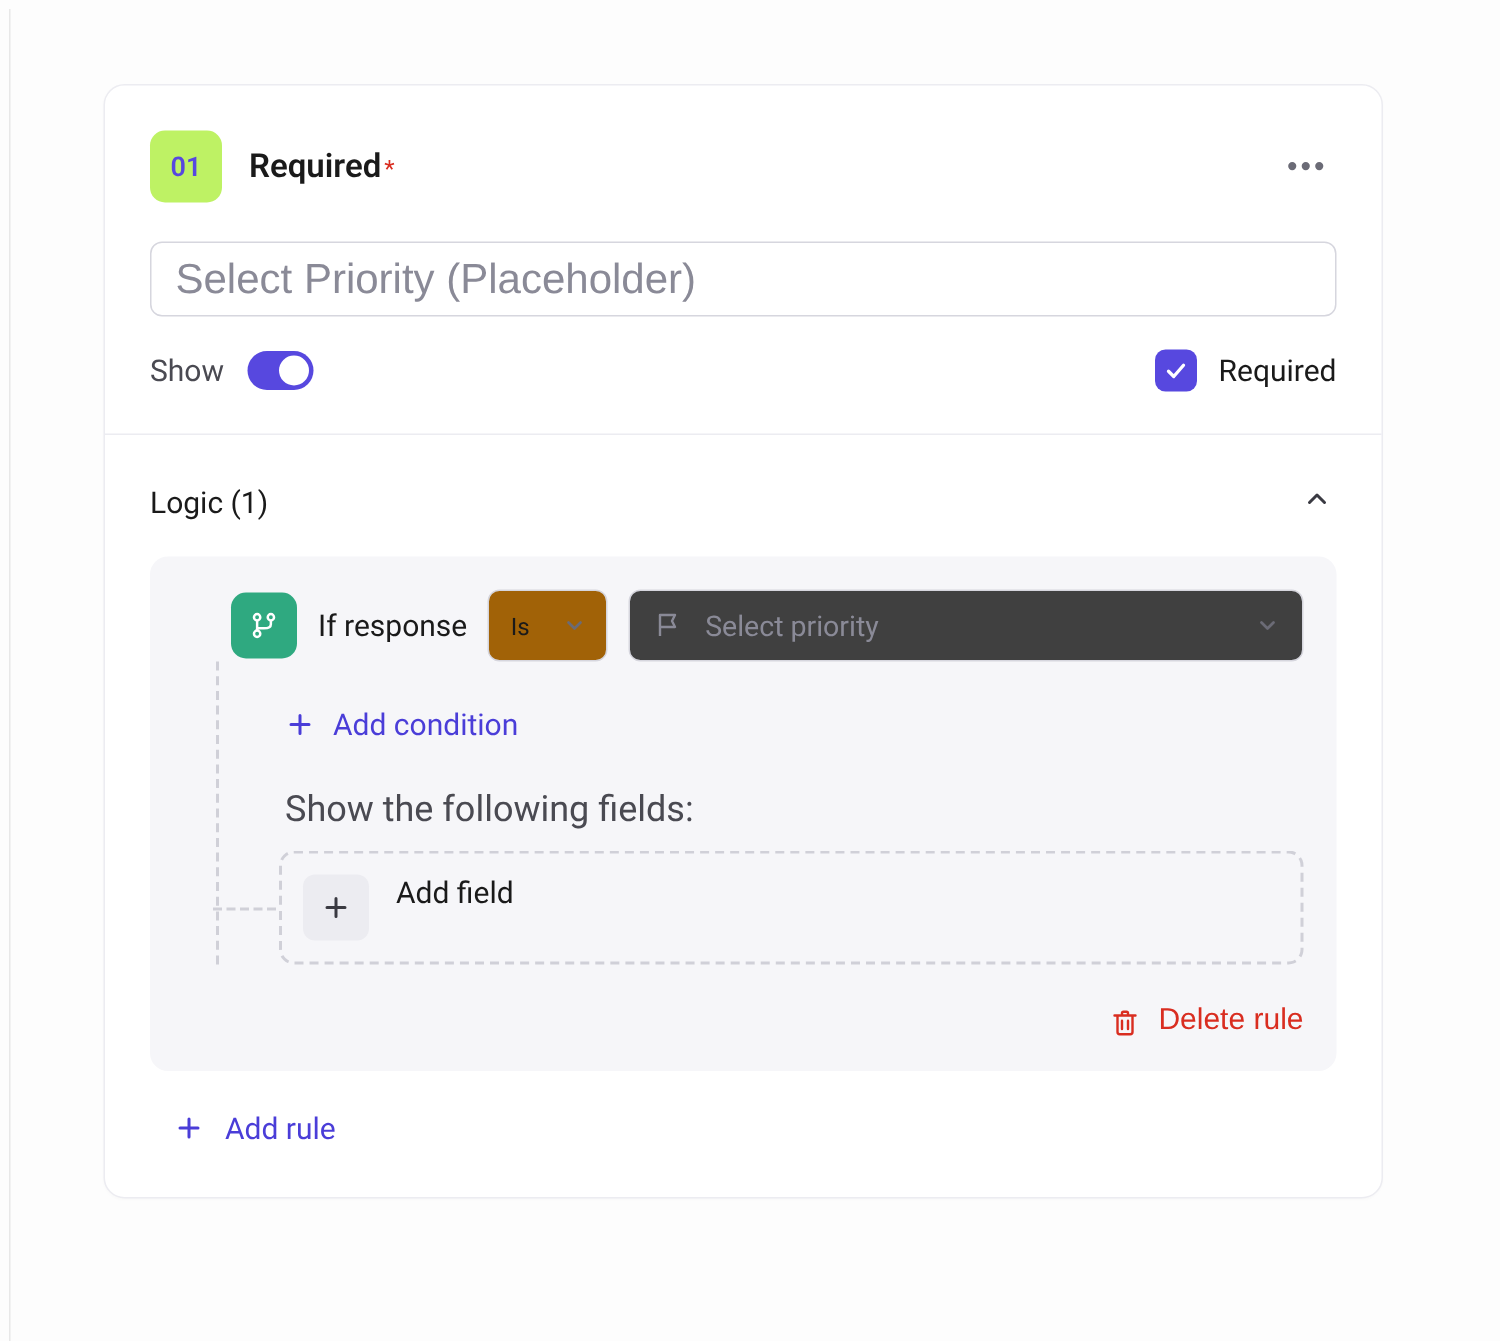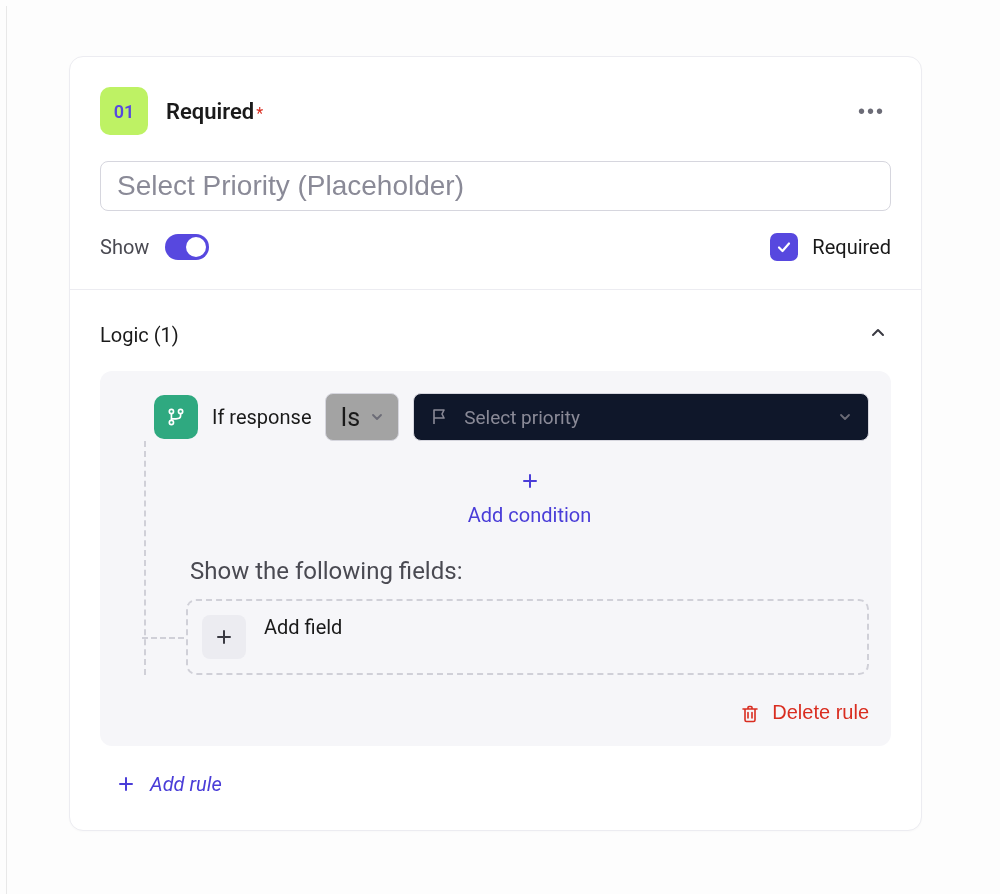--- a/index.html
+++ b/index.html
@@ -224,14 +224,14 @@
     
     .select-small {
       height: 48px;
-      background: #a3a3a3;
+      background: #a16207;
       border: 1px solid #d6d6de;
       border-radius: 8px;
       padding: 0 14px;
       display: flex;
       align-items: center;
-      gap: 10px;
-      font-size: 25px;
+      gap: 23px;
+      font-size: 16px;
       color: #1a1a1a;
       cursor: pointer;
       flex-shrink: 0;

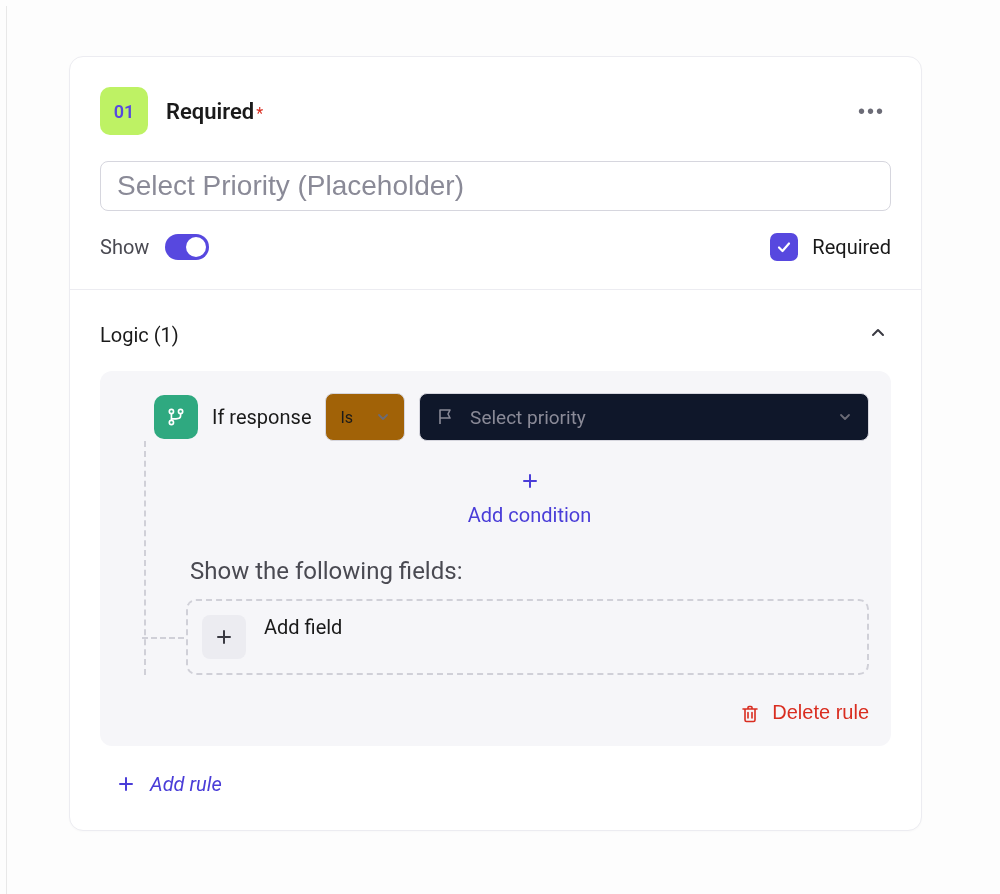--- a/index.html
+++ b/index.html
@@ -239,7 +239,7 @@
     
     .select-large {
       height: 48px;
-      background: #0f172a;
+      background: #404040;
       border: 1px solid #d6d6de;
       border-radius: 8px;
       padding: 0 16px;

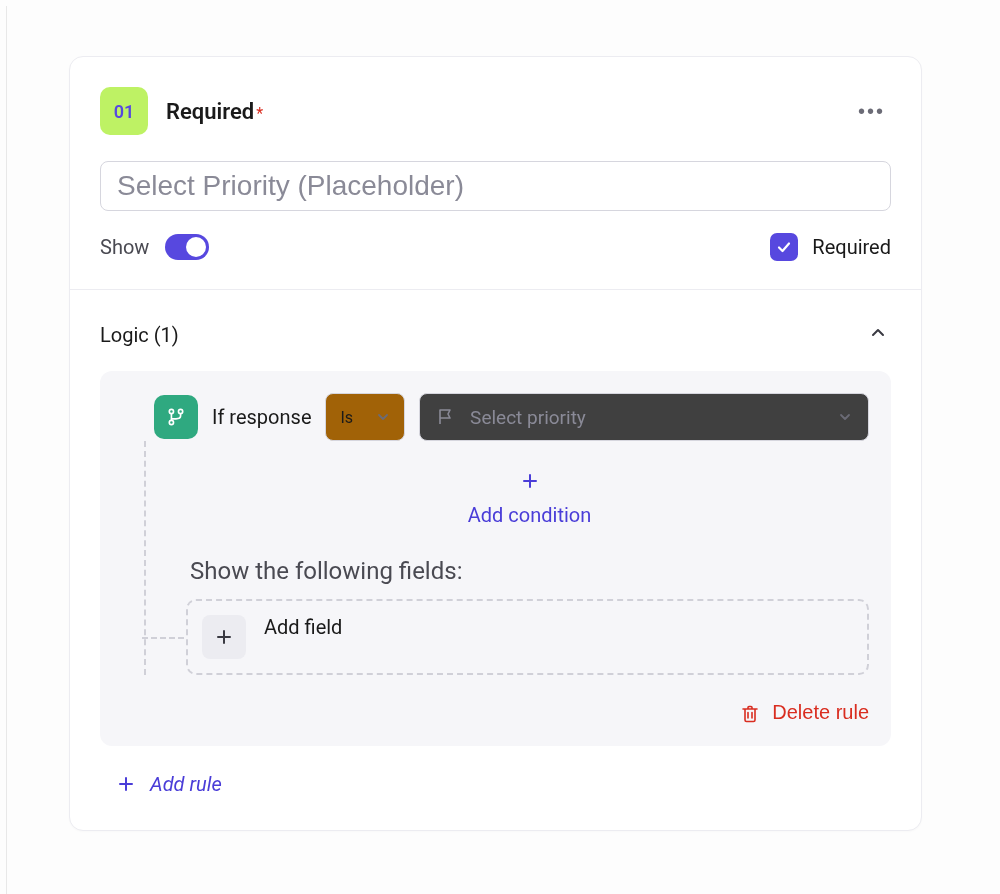--- a/index.html
+++ b/index.html
@@ -284,7 +284,6 @@
       cursor: pointer;
       margin-bottom: 30px;
       position: relative;
-      flex-direction: column;
     }
     
     .plus-icon-sm {

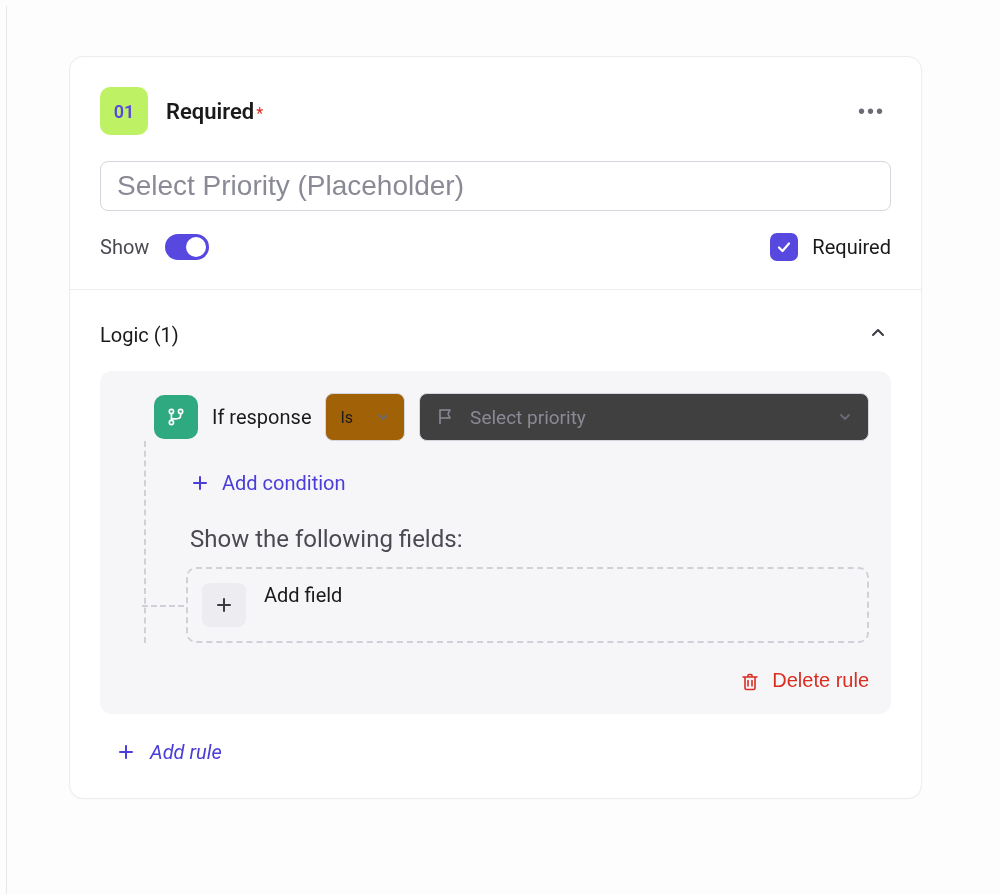--- a/index.html
+++ b/index.html
@@ -361,7 +361,6 @@
       cursor: pointer;
       margin-top: 26px;
       padding-left: 16px;
-      font-style: italic;
     }
   </style>
 </head>

